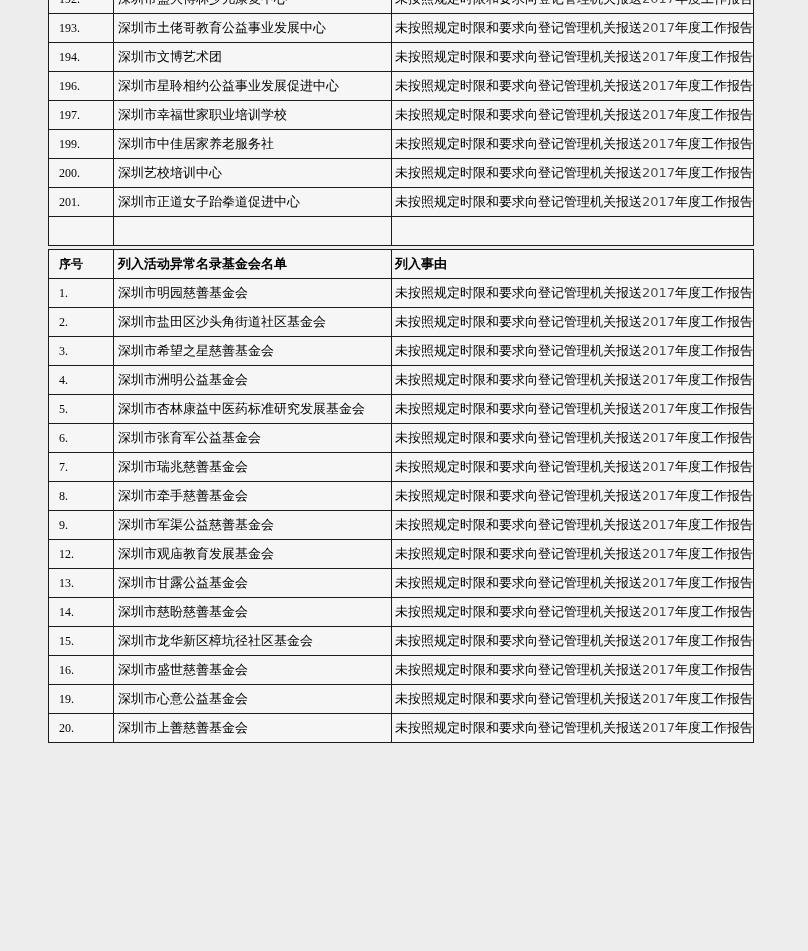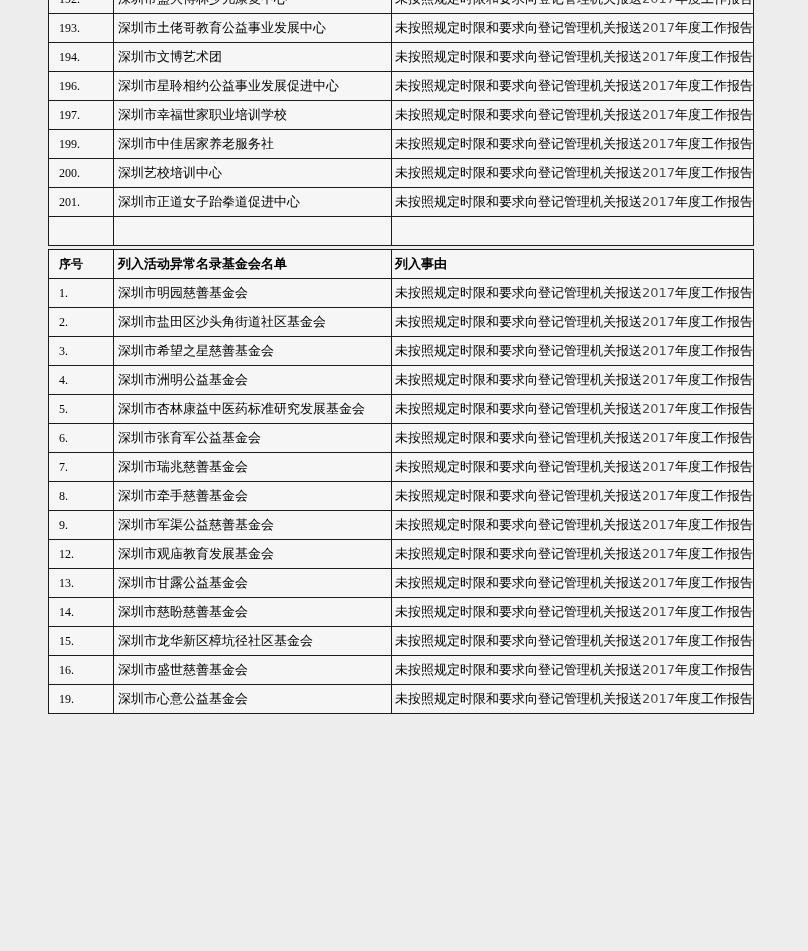--- a/index.html
+++ b/index.html
@@ -191,6 +191,11 @@
           <td class="col-name">深圳市心意公益基金会</td>
           <td class="col-reason"><span>未按照规定时限和要求向登记管理机关报送</span><span class="year">2017</span><span>年度工作报告</span></td>
         </tr>
+        <tr>
+          <td class="col-no">20.</td>
+          <td class="col-name">深圳市上善慈善基金会</td>
+          <td class="col-reason"><span>未按照规定时限和要求向登记管理机关报送</span><span class="year">2017</span><span>年度工作报告</span></td>
+        </tr>
       </tbody>
   </table>
 

